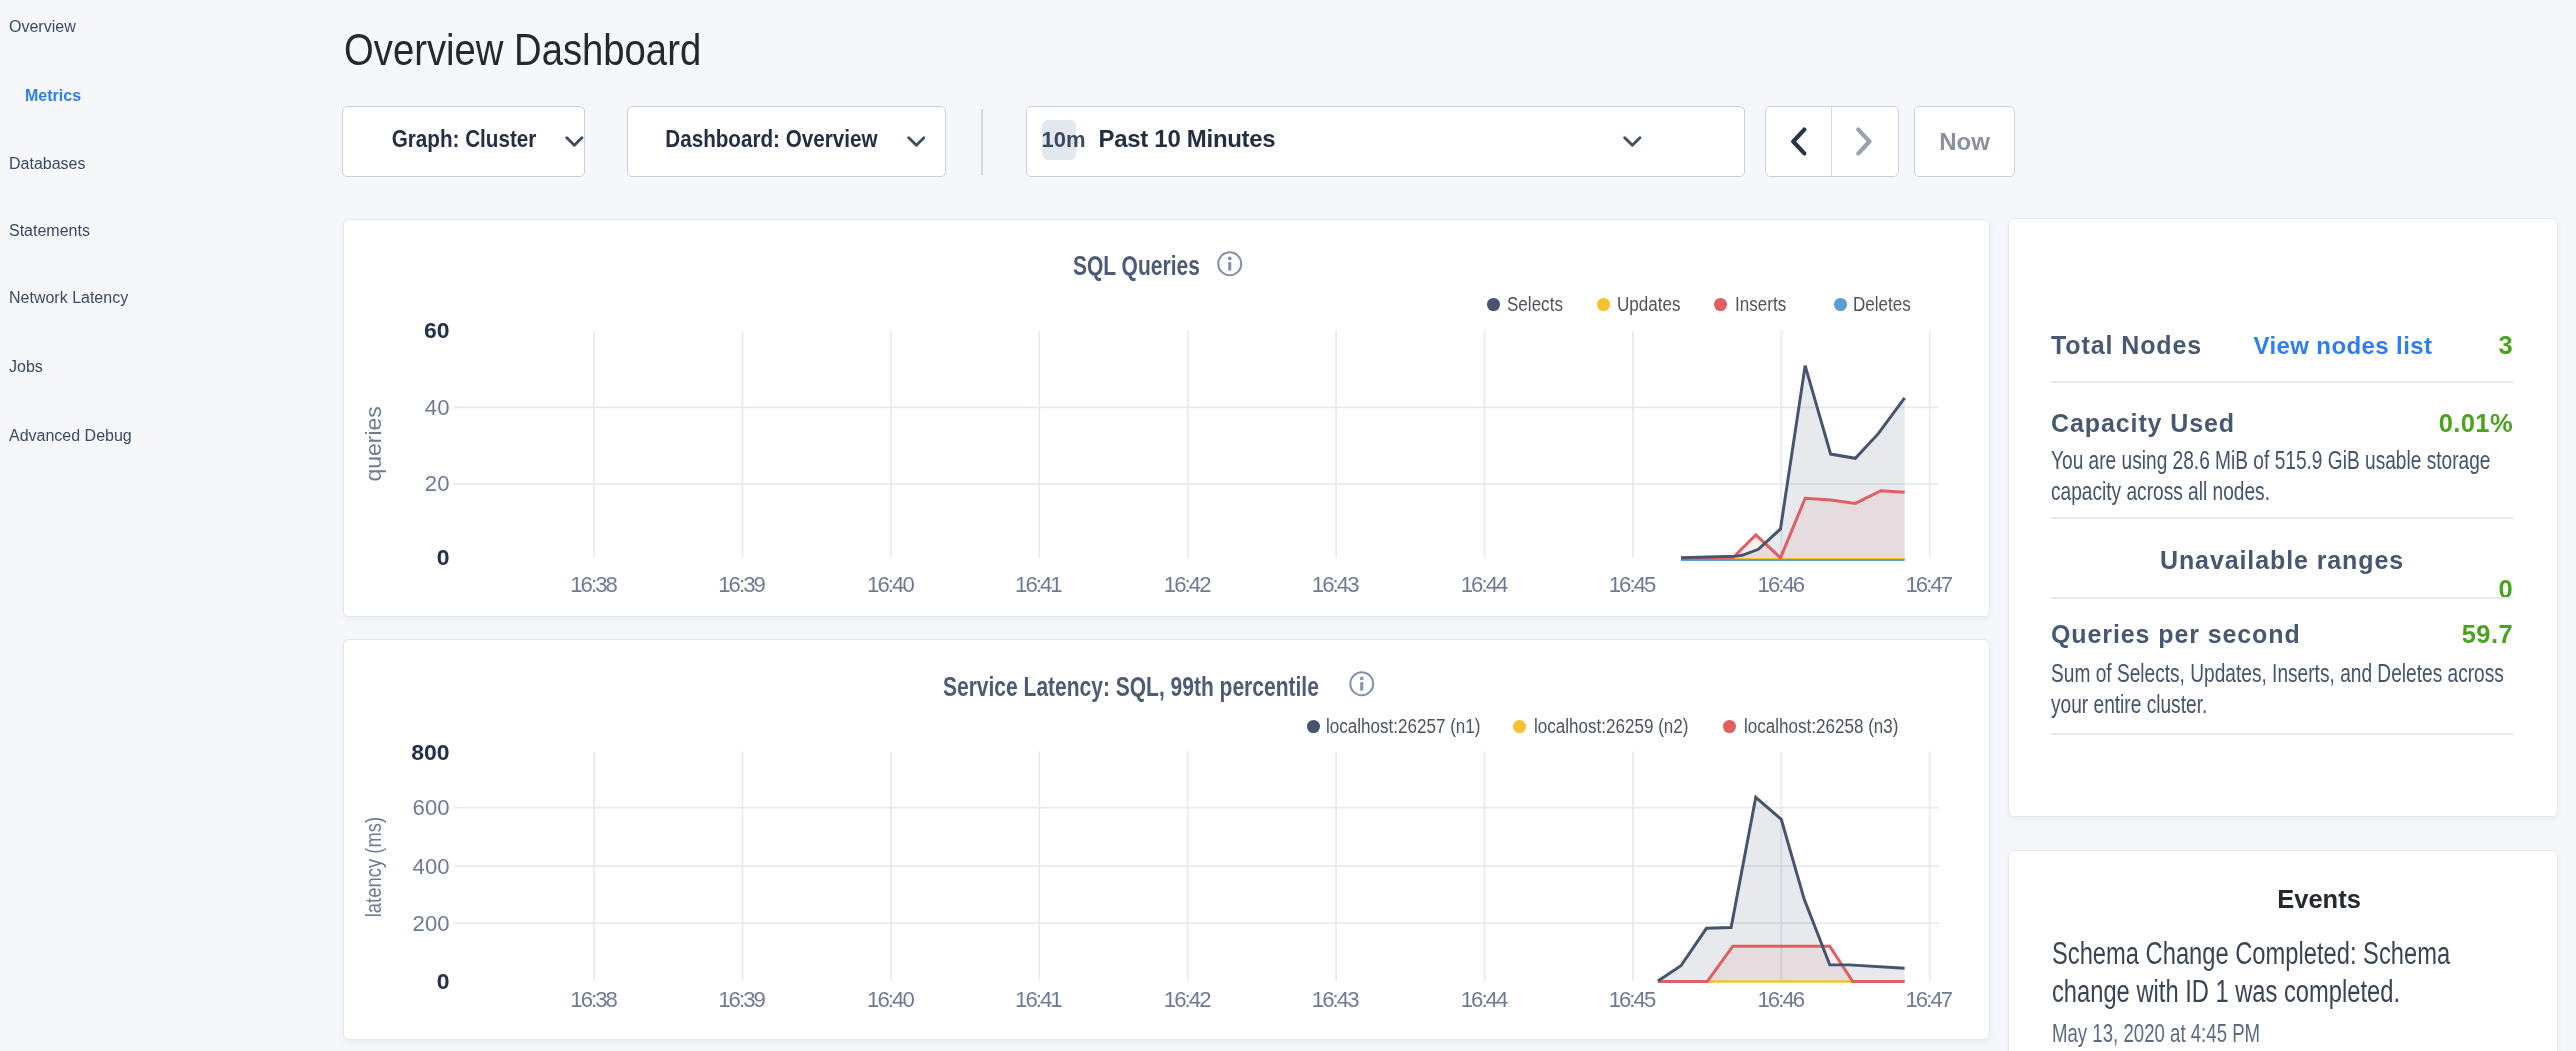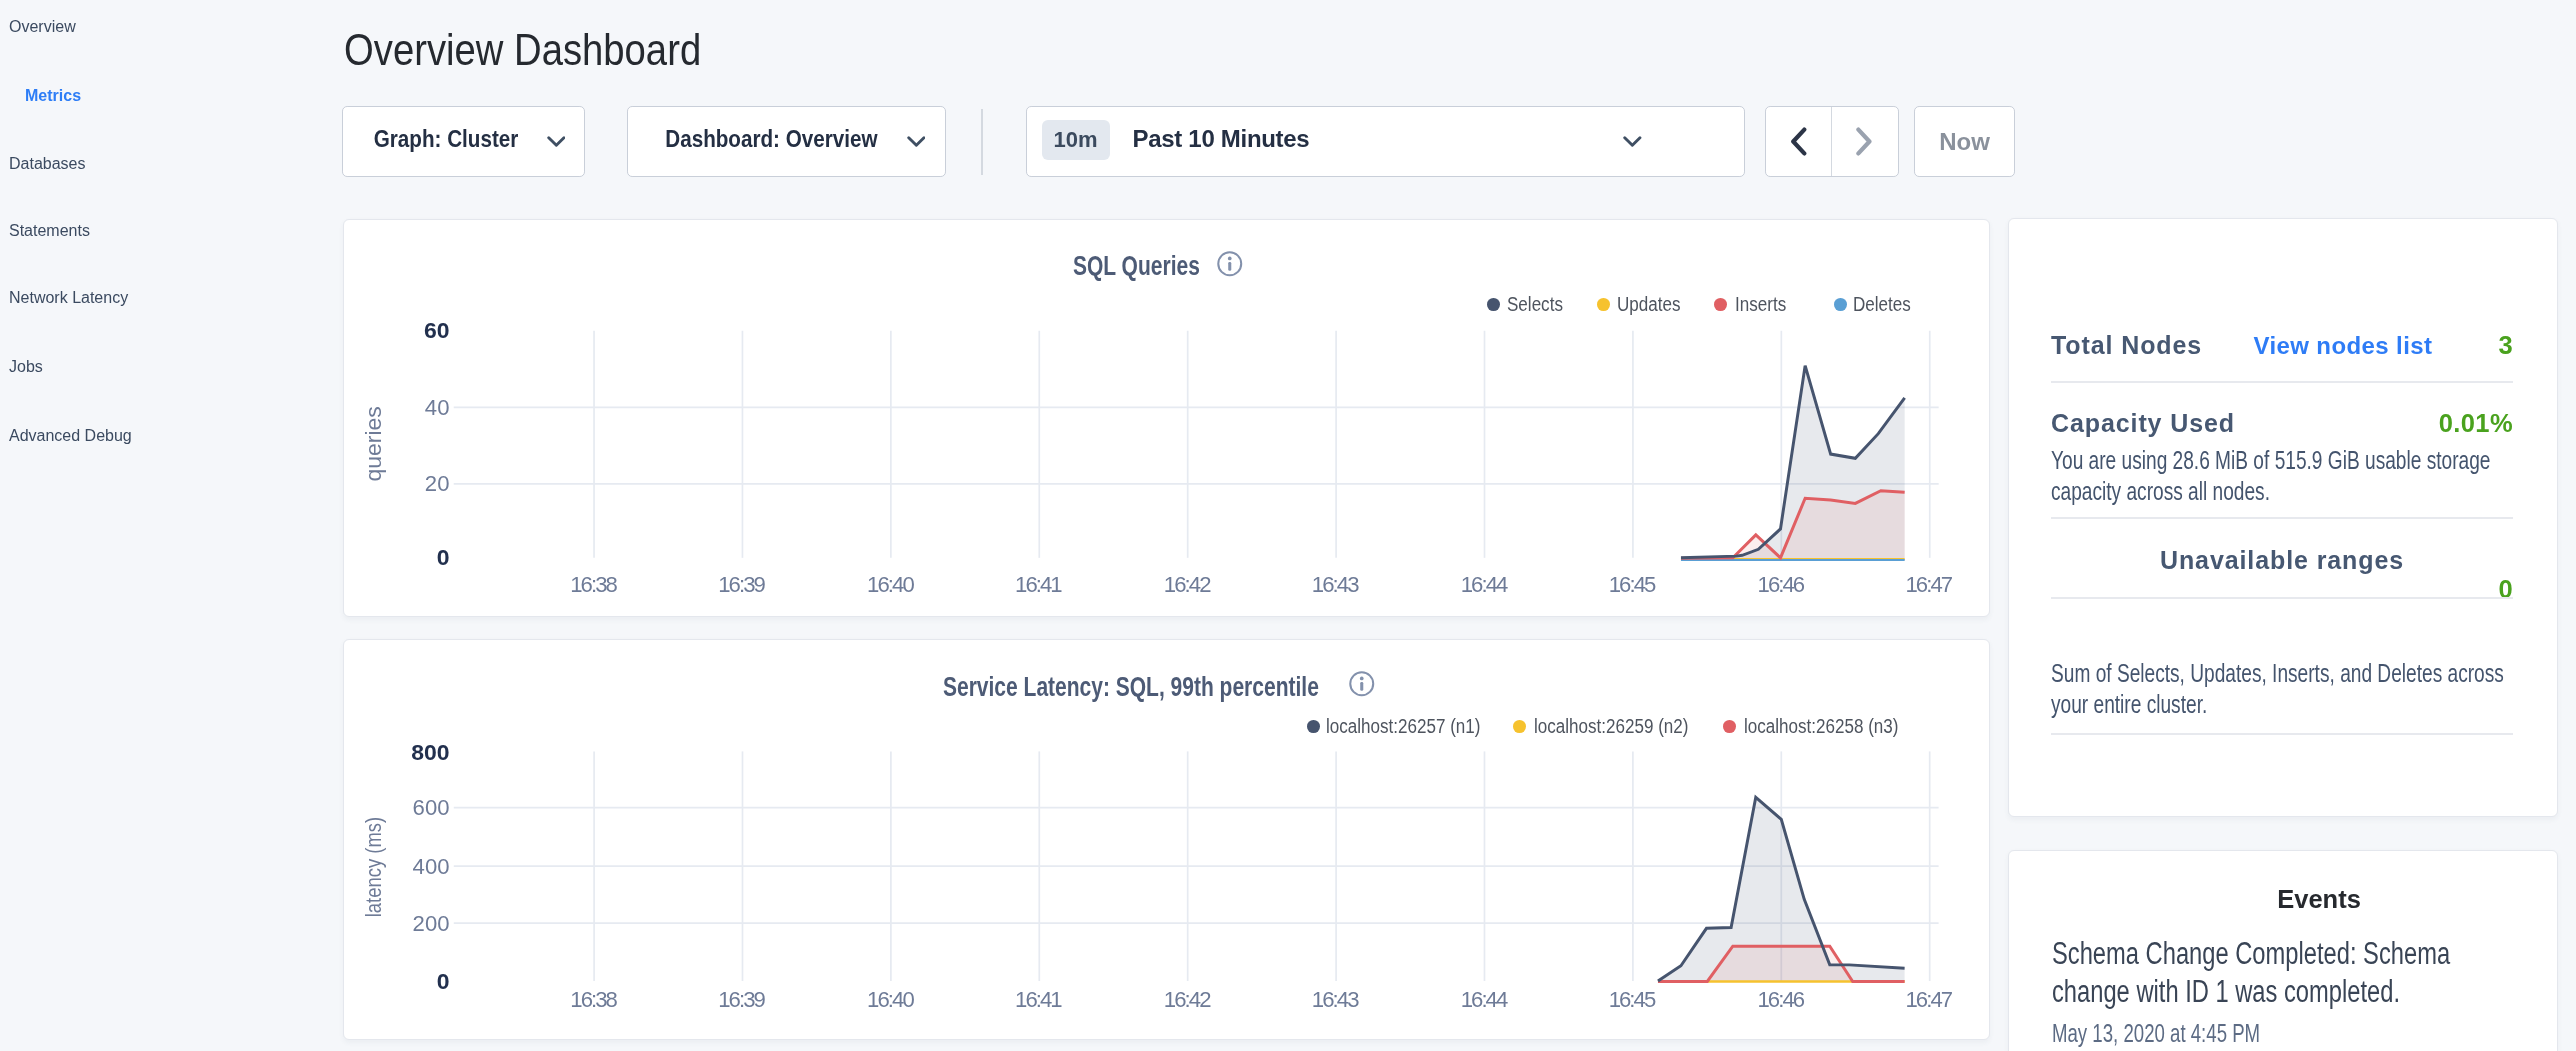--- a/index.html
+++ b/index.html
@@ -40,7 +40,7 @@
 
   <div class="pagetitle">Overview Dashboard</div>
 
-  <div class="ctl" style="left:342px; width:243px; justify-content:center;">
+  <div class="ctl" style="left:342px; width:243px; justify-content:flex-end;">
     <span class="lbl cond">Graph: Cluster</span>
     <svg width="18.7" height="11" style="margin-left:17px;" viewBox="0 0 22 13">
       <polyline points="2,2 11,11 20,2" fill="none" stroke="#3f4f63" stroke-width="3.4" stroke-linecap="round" stroke-linejoin="round"></polyline>

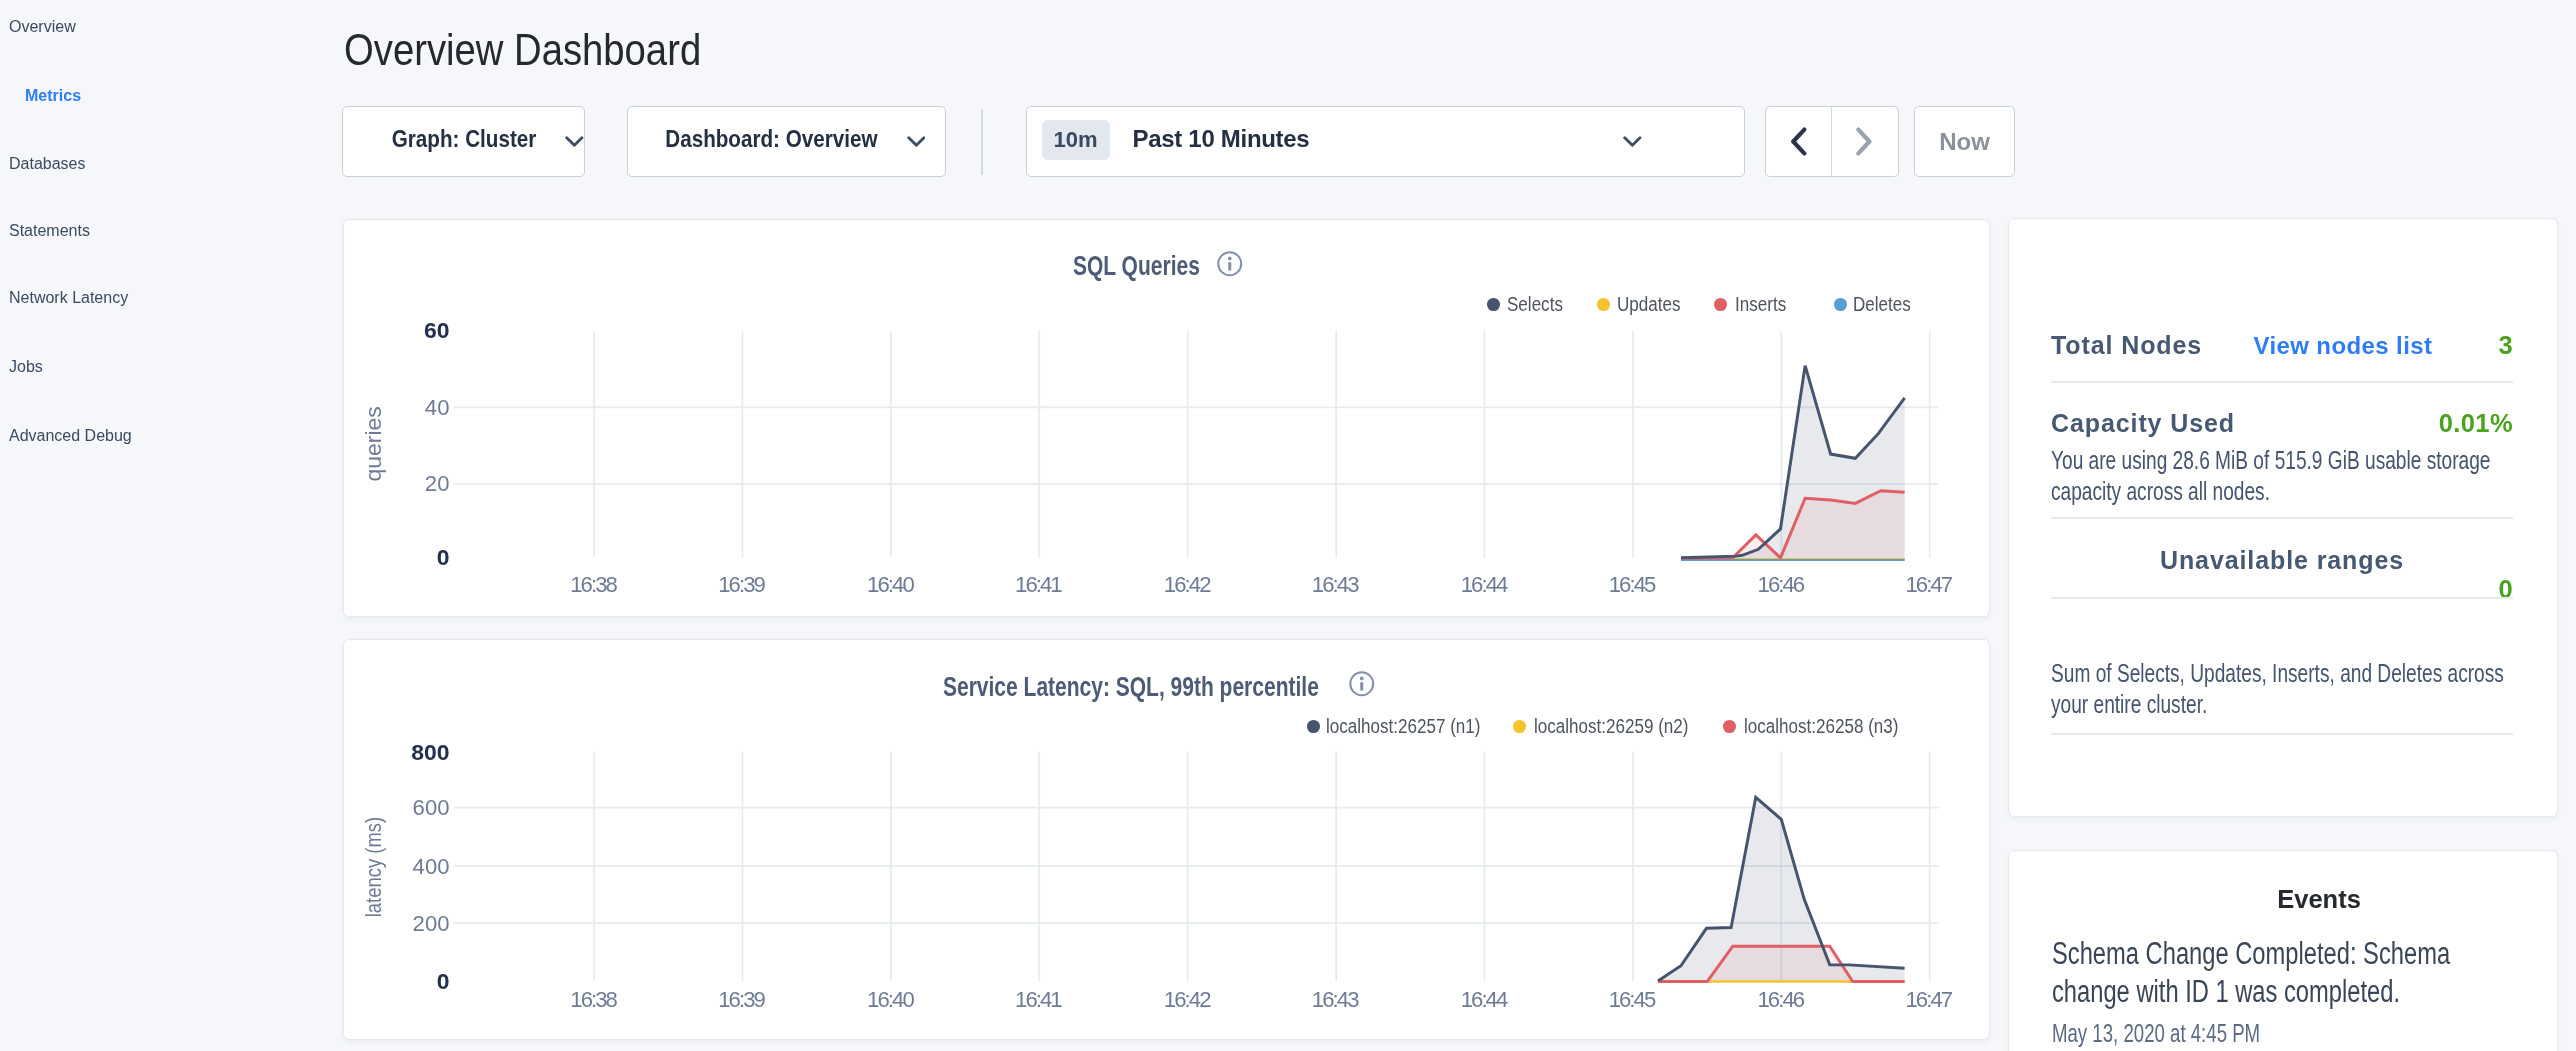--- a/index.html
+++ b/index.html
@@ -15,7 +15,7 @@
   
   .ctl { position:absolute; top:106px; height:71px; background:#fff; border:1.7px solid #c9cfd9; border-radius:5.1px; display:flex; align-items:center; }
   .ctl .lbl { font-weight:bold; font-size:24px; color:#242f43; position:relative; top:-2.6px; }
-  .badge { background:#e3e8ef; border-radius:6px; font-weight:bold; font-size:22px; color:#3b4a5e; width:68px; height:40px; line-height:40px; text-align:center; display:inline-block; position:relative; top:-1.7px; }
+  .badge { background:#e3e8ef; border-radius:6px; font-weight:bold; font-size:22px; color:#3b4a5e; width:34px; height:40px; line-height:40px; text-align:center; display:inline-block; position:relative; top:-1.7px; }
   
   .card { position:absolute; background:#fff; border:1.7px solid #e4e7ed; border-radius:6px; box-shadow:0 2.6px 5.1px rgba(60,70,90,0.05);padding-left:36px; }
   

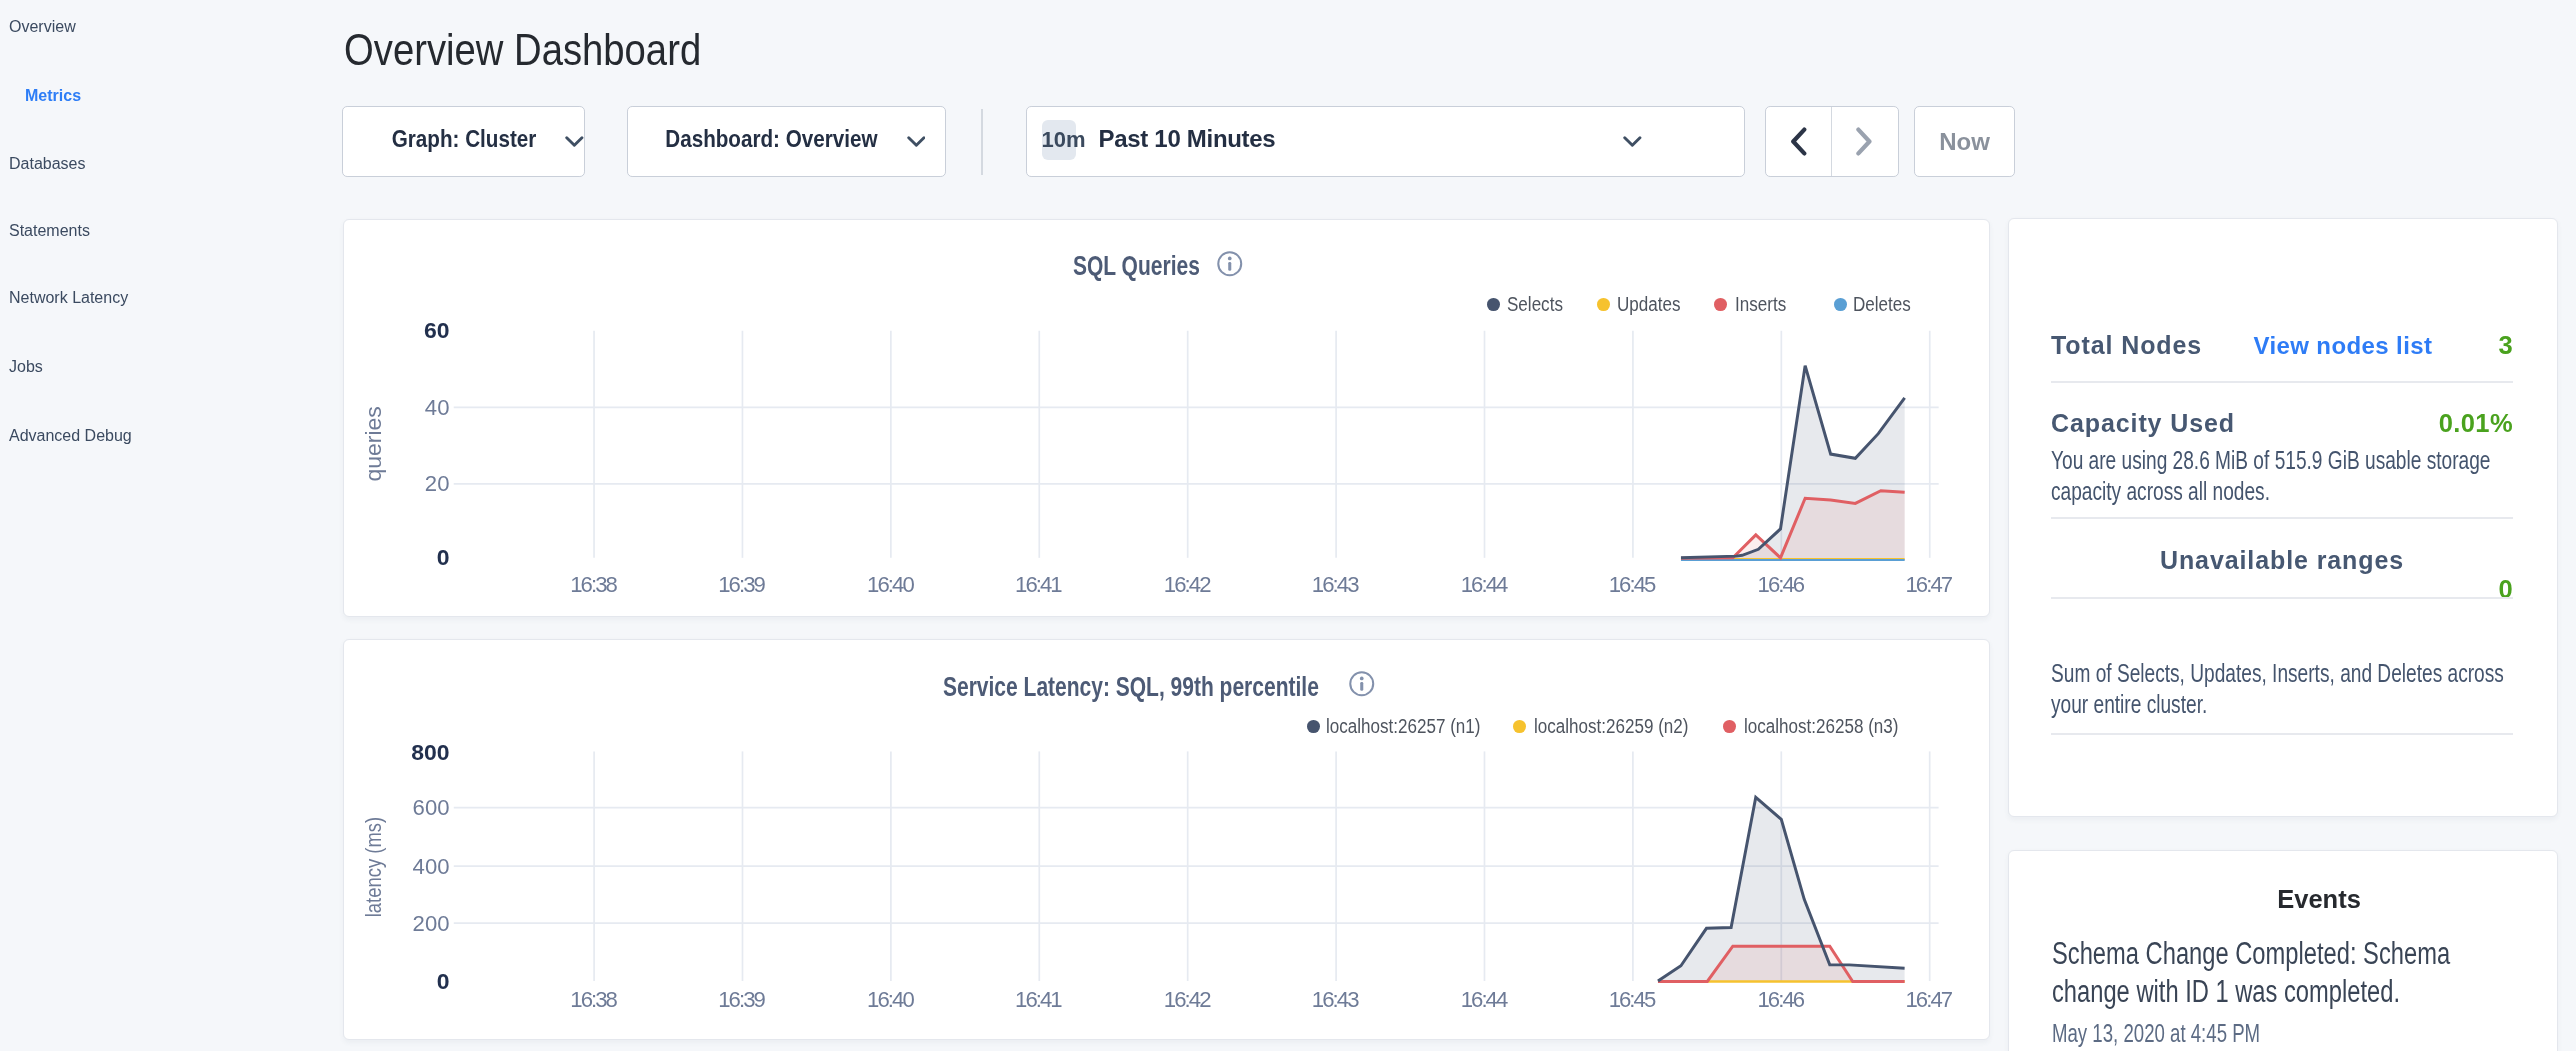--- a/index.html
+++ b/index.html
@@ -213,6 +213,10 @@
       <span class="green" style="margin-left:auto;">0</span>
     </div>
     <div class="divider" style="top:378px;"></div>
+    <div style="position:absolute; top:401px; left:42px; right:44px; display:flex; align-items:center;">
+      <span class="sumrow-h">Queries per second</span>
+      <span class="green" style="margin-left:auto;">59.7</span>
+    </div>
     <div style="position:absolute; top:439px; left:42px; font-size:25px; color:#44546d; line-height:31px; transform:scaleX(0.765); transform-origin:left top; white-space:nowrap;">Sum of Selects, Updates, Inserts, and Deletes across<br>your entire cluster.</div>
     <div class="divider" style="top:514px;"></div>
   </div>

